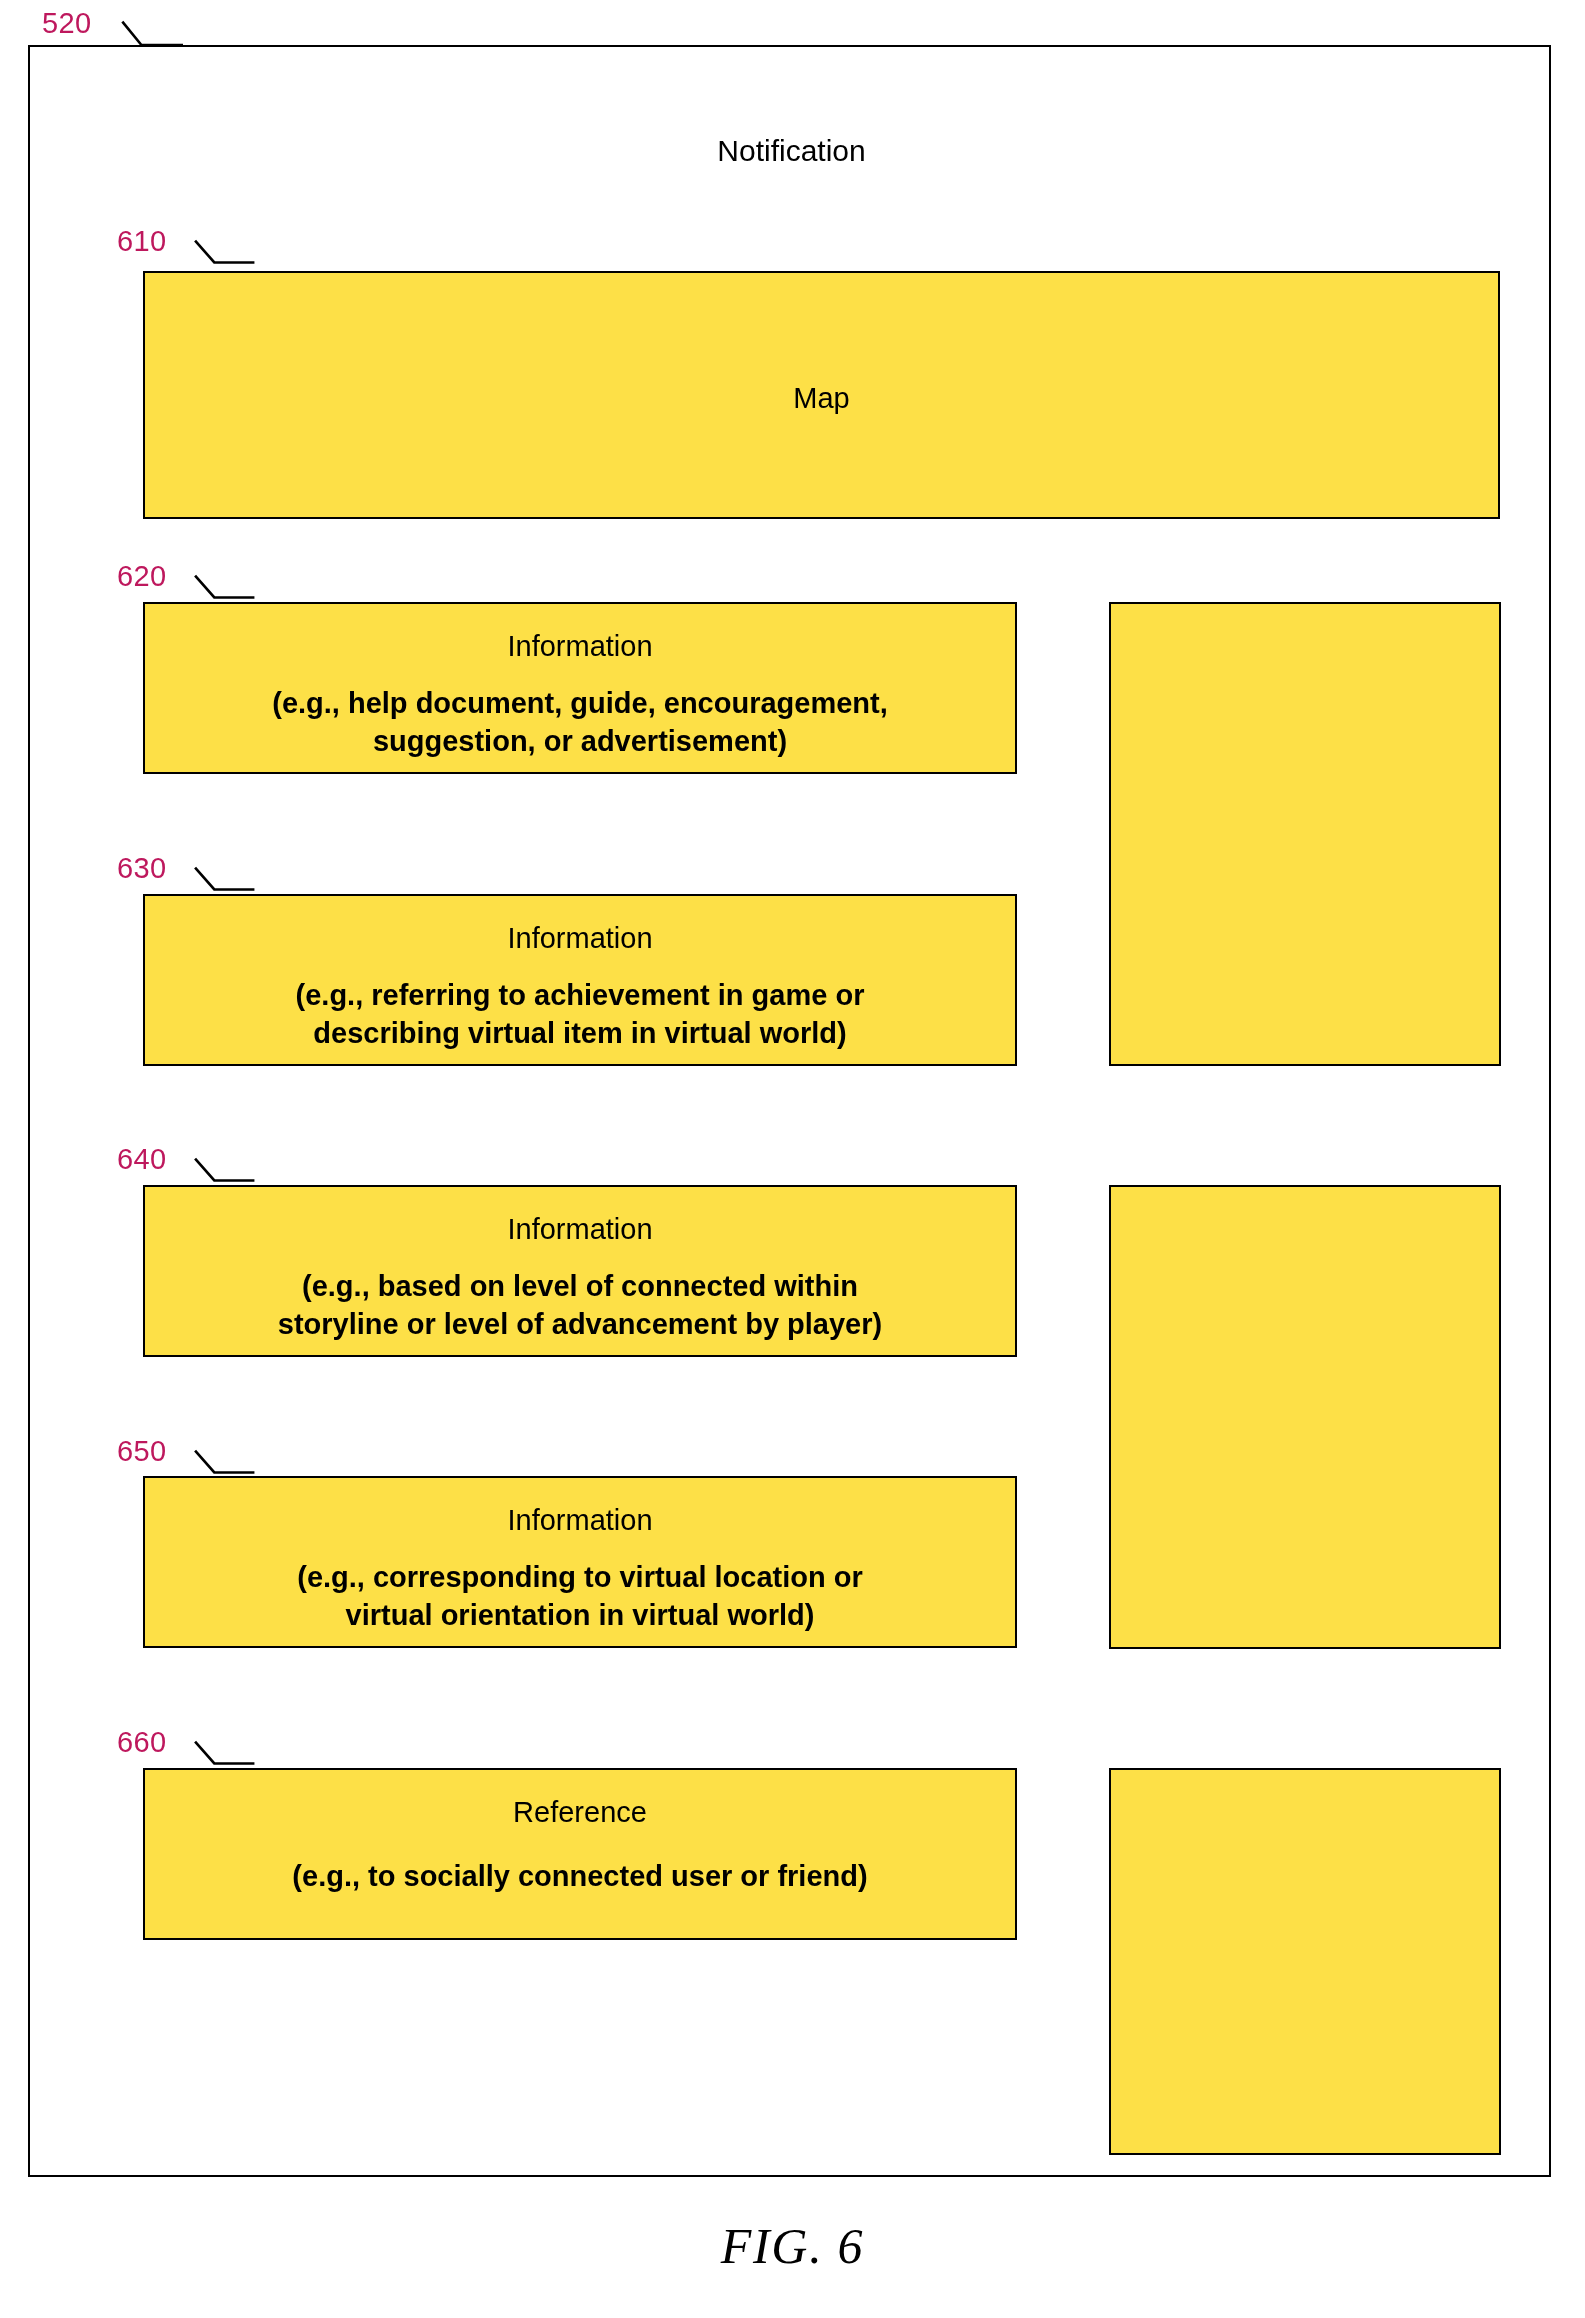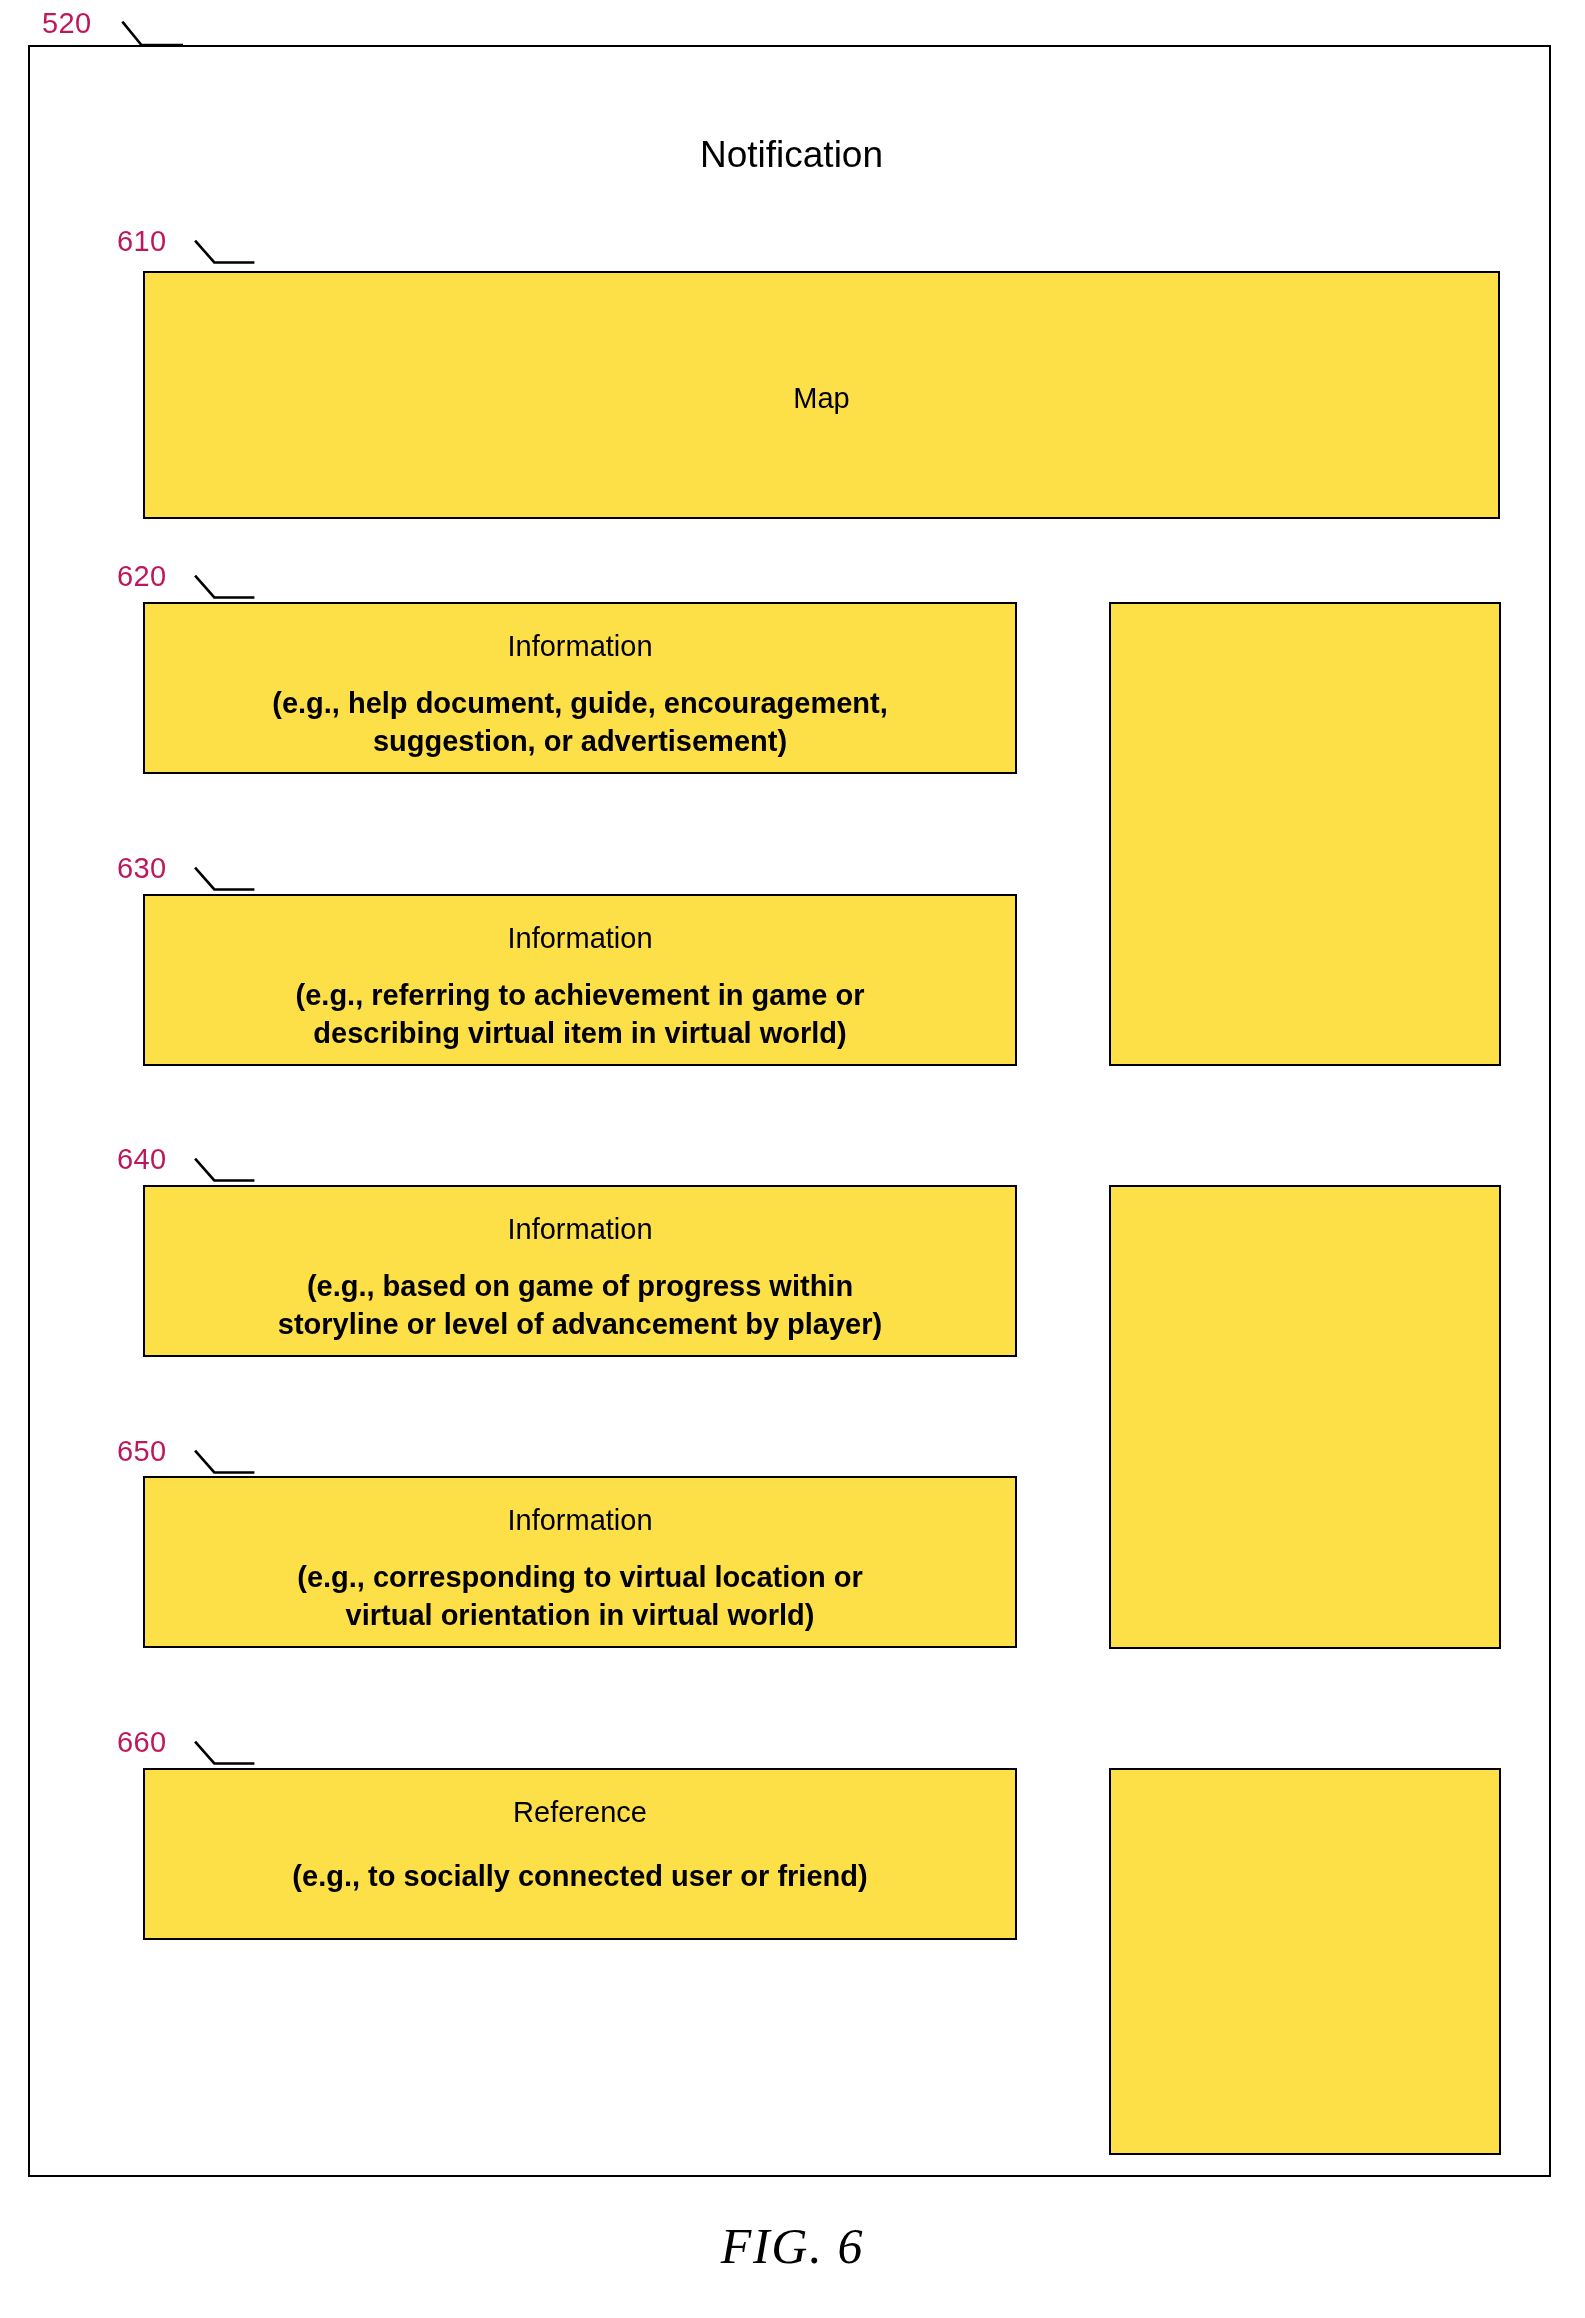--- a/index.html
+++ b/index.html
@@ -55,7 +55,7 @@
     top: 87px;
     width: 1523px;
     text-align: center;
-    font-size: 37px;
+    font-size: 30px;
   }
 
   .box {

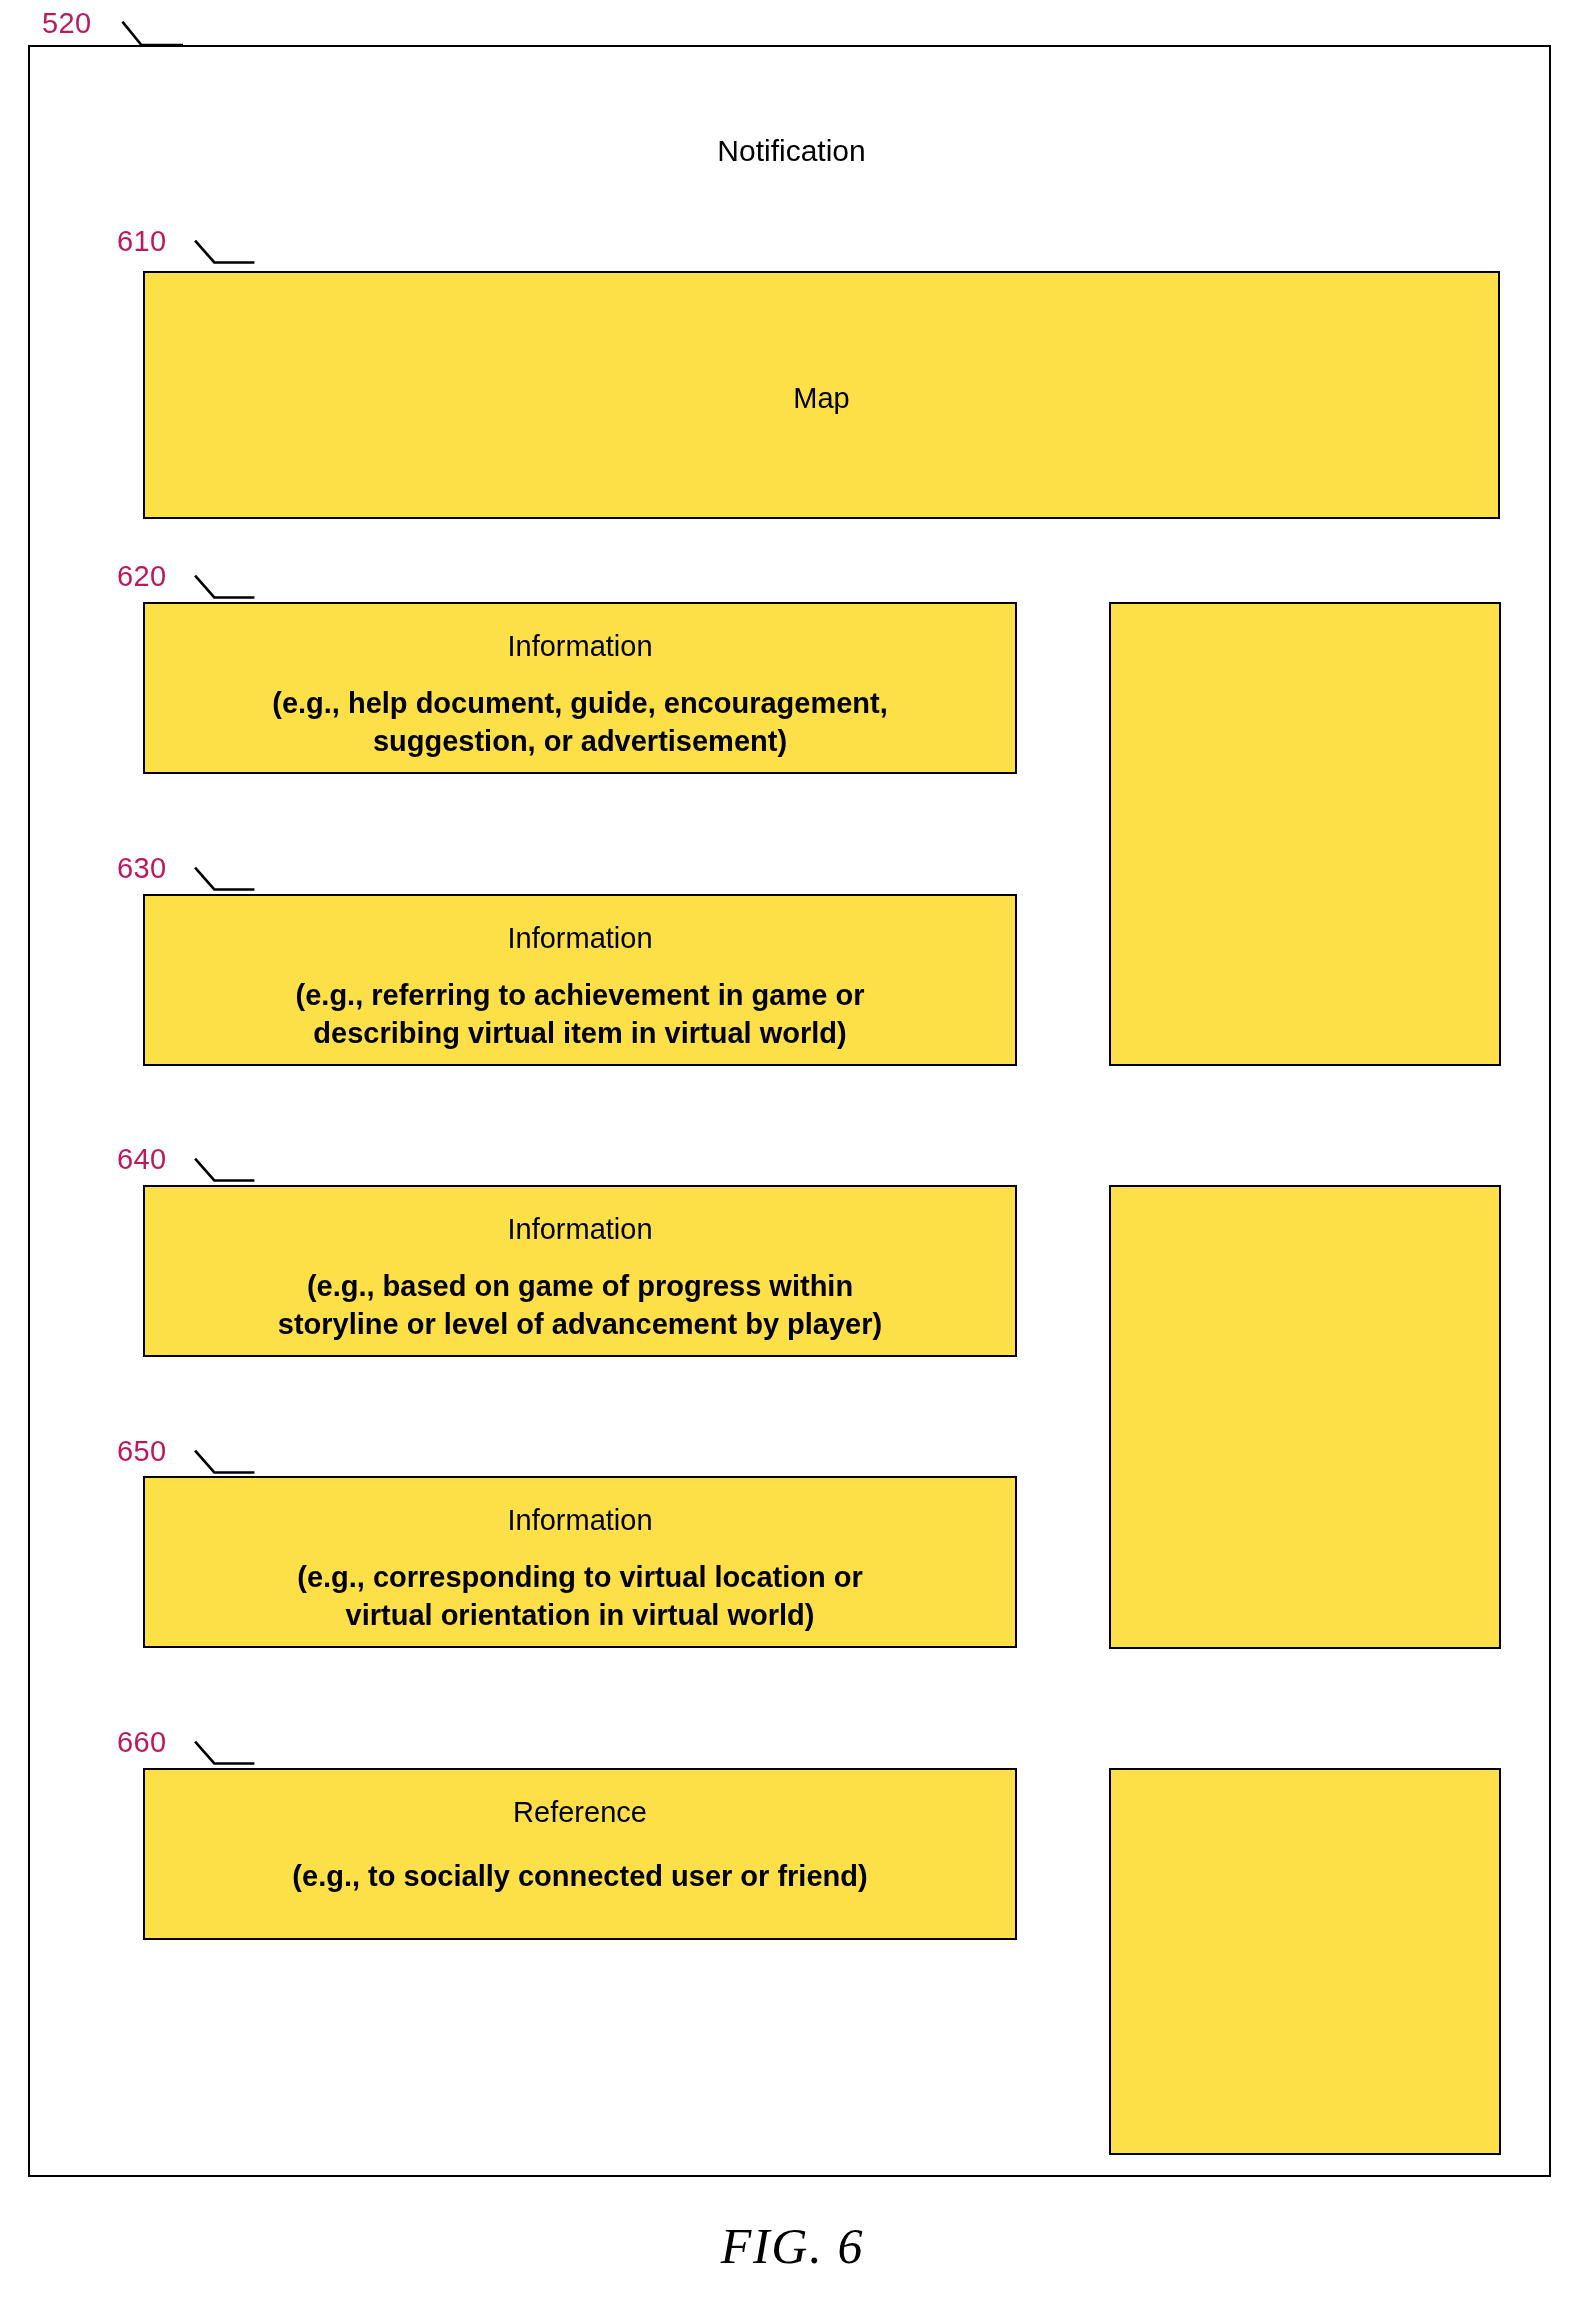--- a/index.html
+++ b/index.html
@@ -172,7 +172,7 @@
     </svg>
     <div class="box info-box" style="top:1138px; height:172px;">
       <div class="box-label">Information</div>
-      <div class="box-sub">(e.g., based on game of progress within</div>
+      <div class="box-sub">(e.g., based on level of connected within</div>
       <div class="box-sub" style="top:118px;">storyline or level of advancement by player)</div>
     </div>
 

